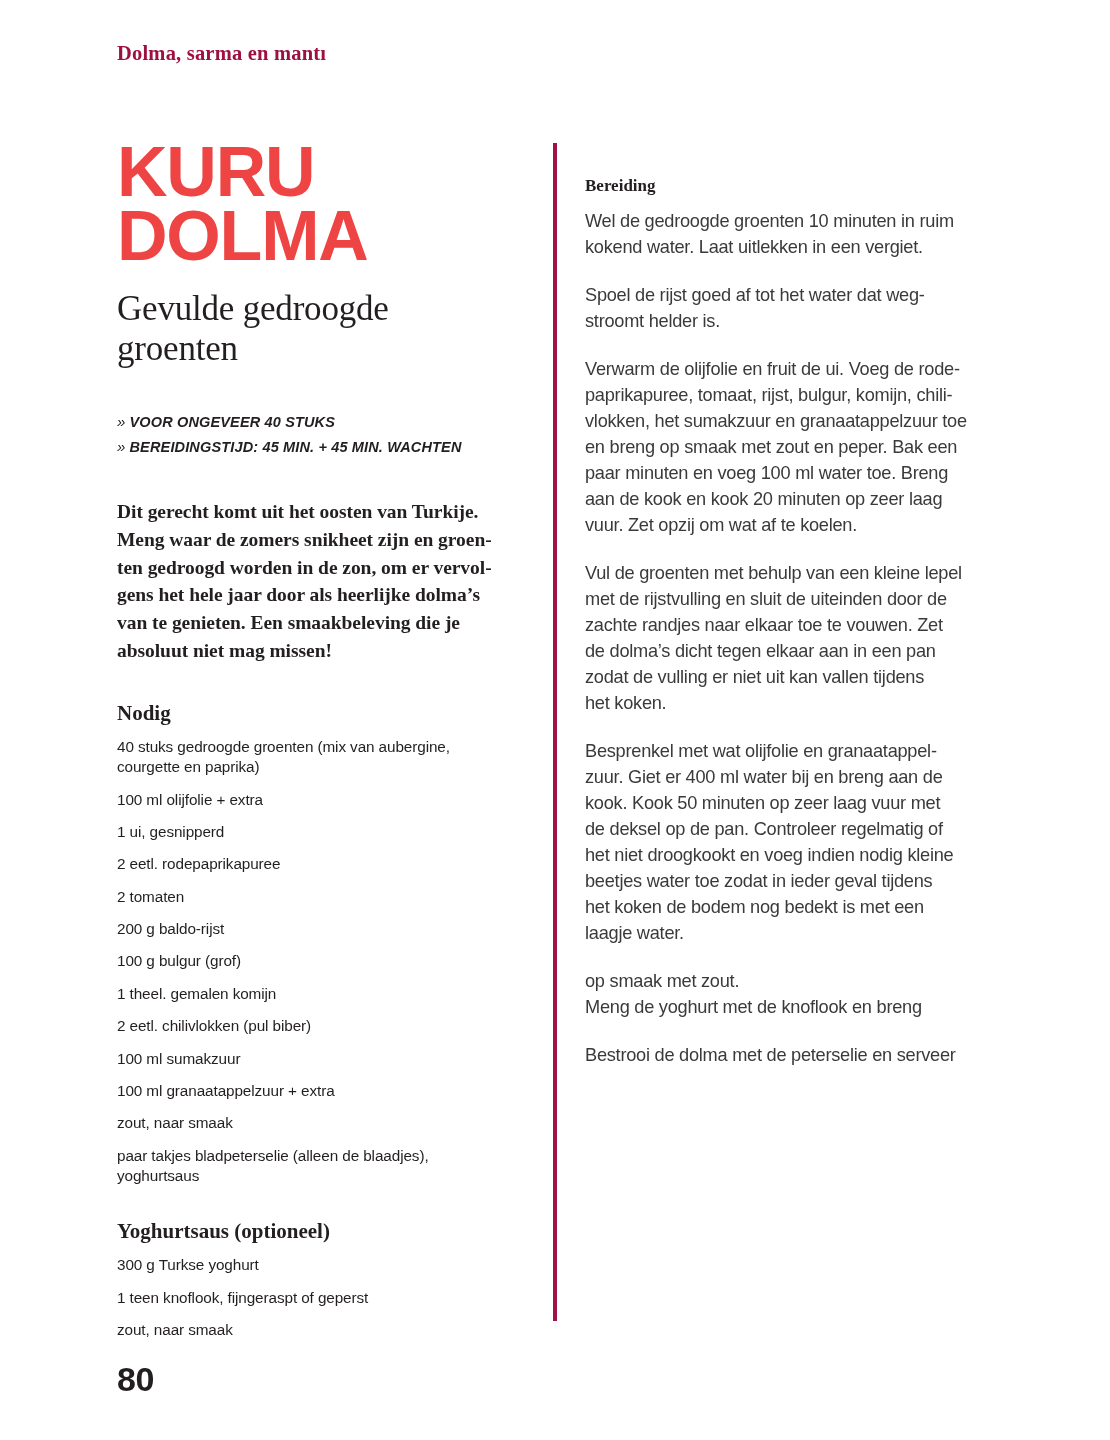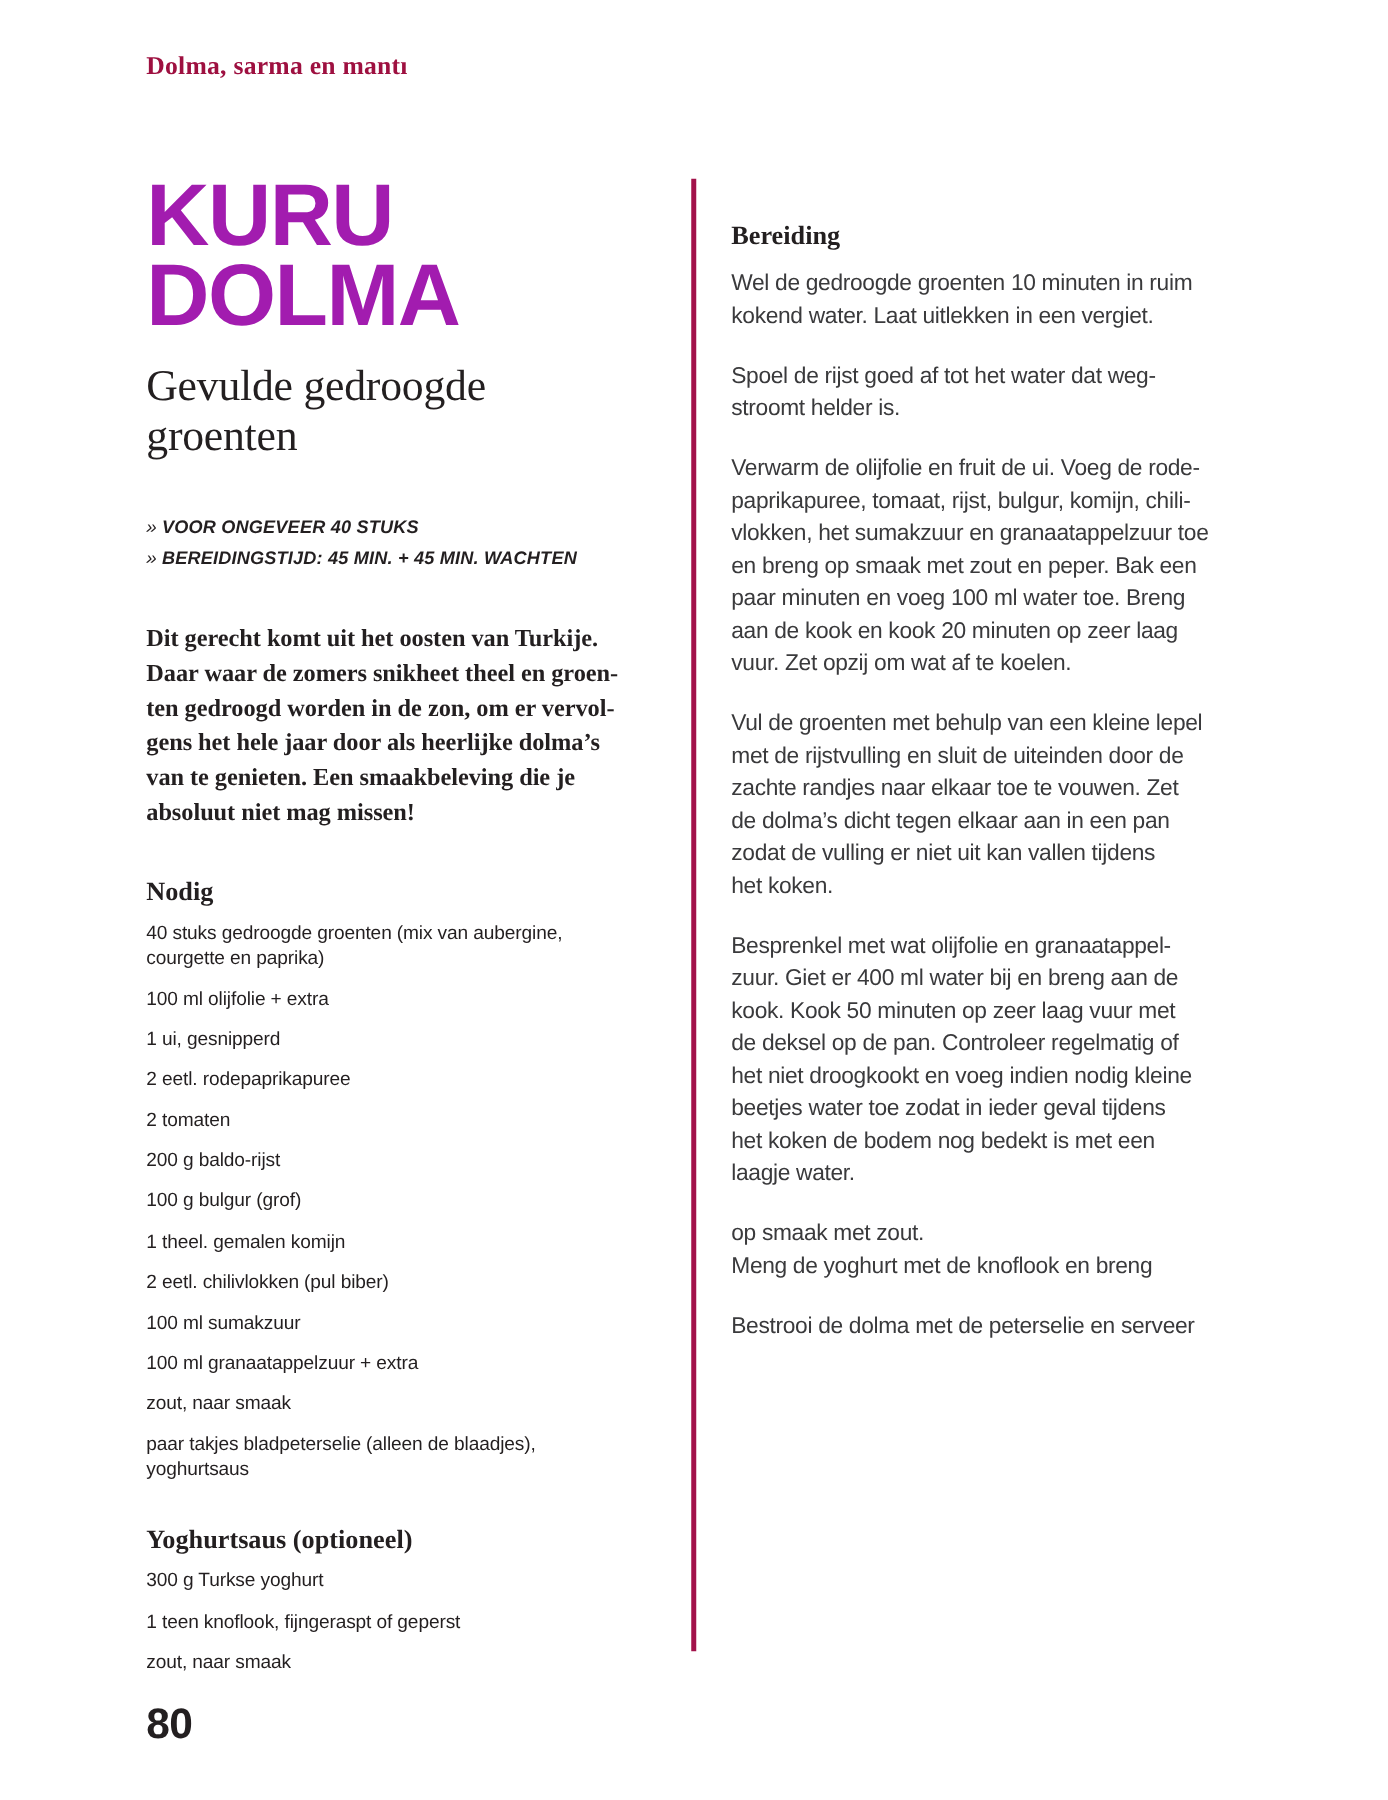--- a/index.html
+++ b/index.html
@@ -66,7 +66,7 @@
     font-size: 70px;
     line-height: 0.92;
     letter-spacing: -1.2px;
-    color: #a21caf;
+    color: #ef4444;
     margin: 0;
     text-transform: uppercase;
   }

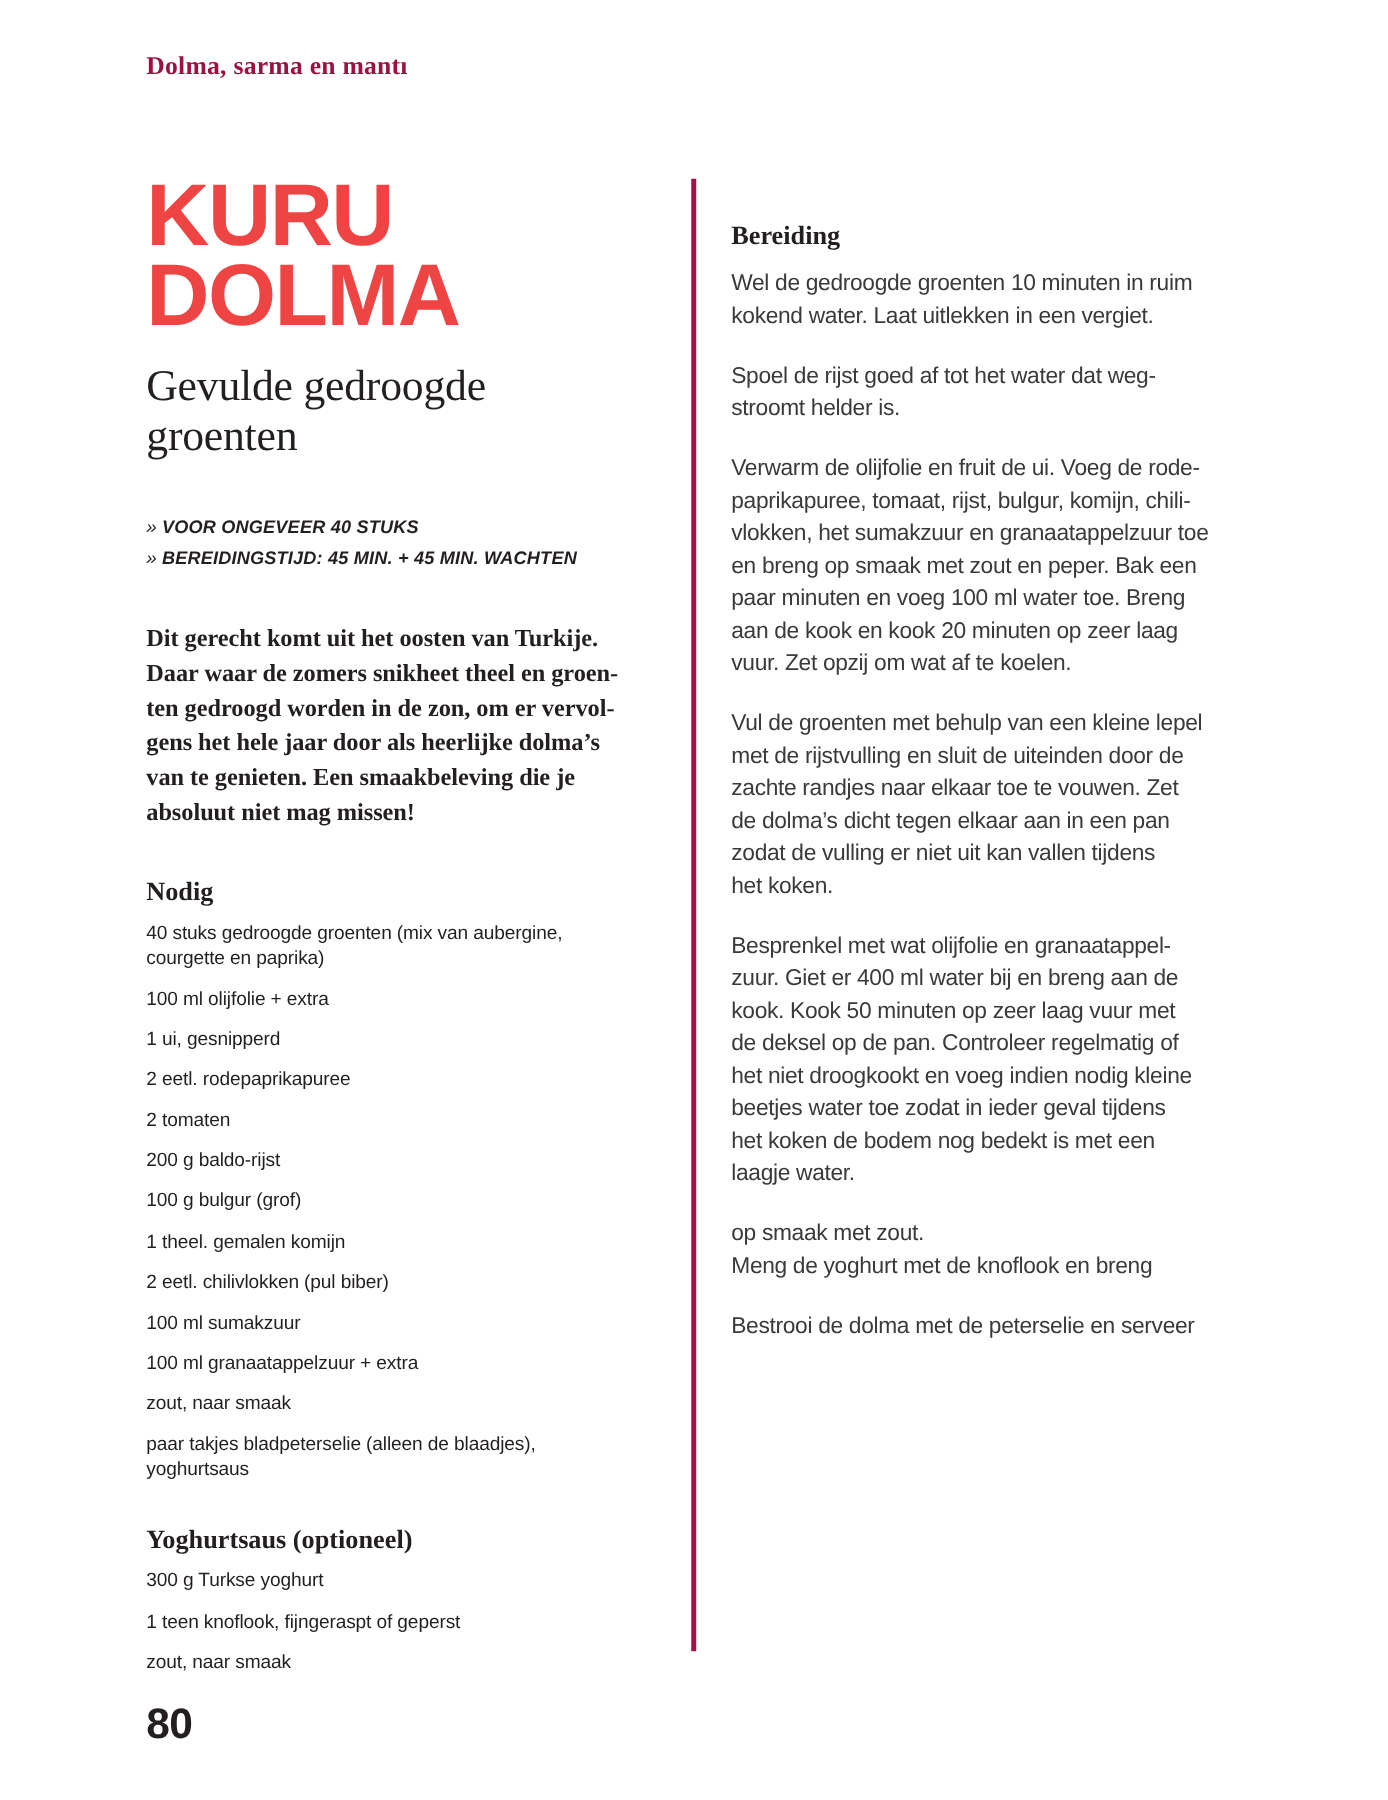--- a/index.html
+++ b/index.html
@@ -146,7 +146,7 @@
   .prep-heading {
     font-family: "Liberation Serif", serif;
     font-weight: bold;
-    font-size: 21px;
+    font-size: 17px;
     color: #231f20;
     margin: 0 0 12px 0;
   }

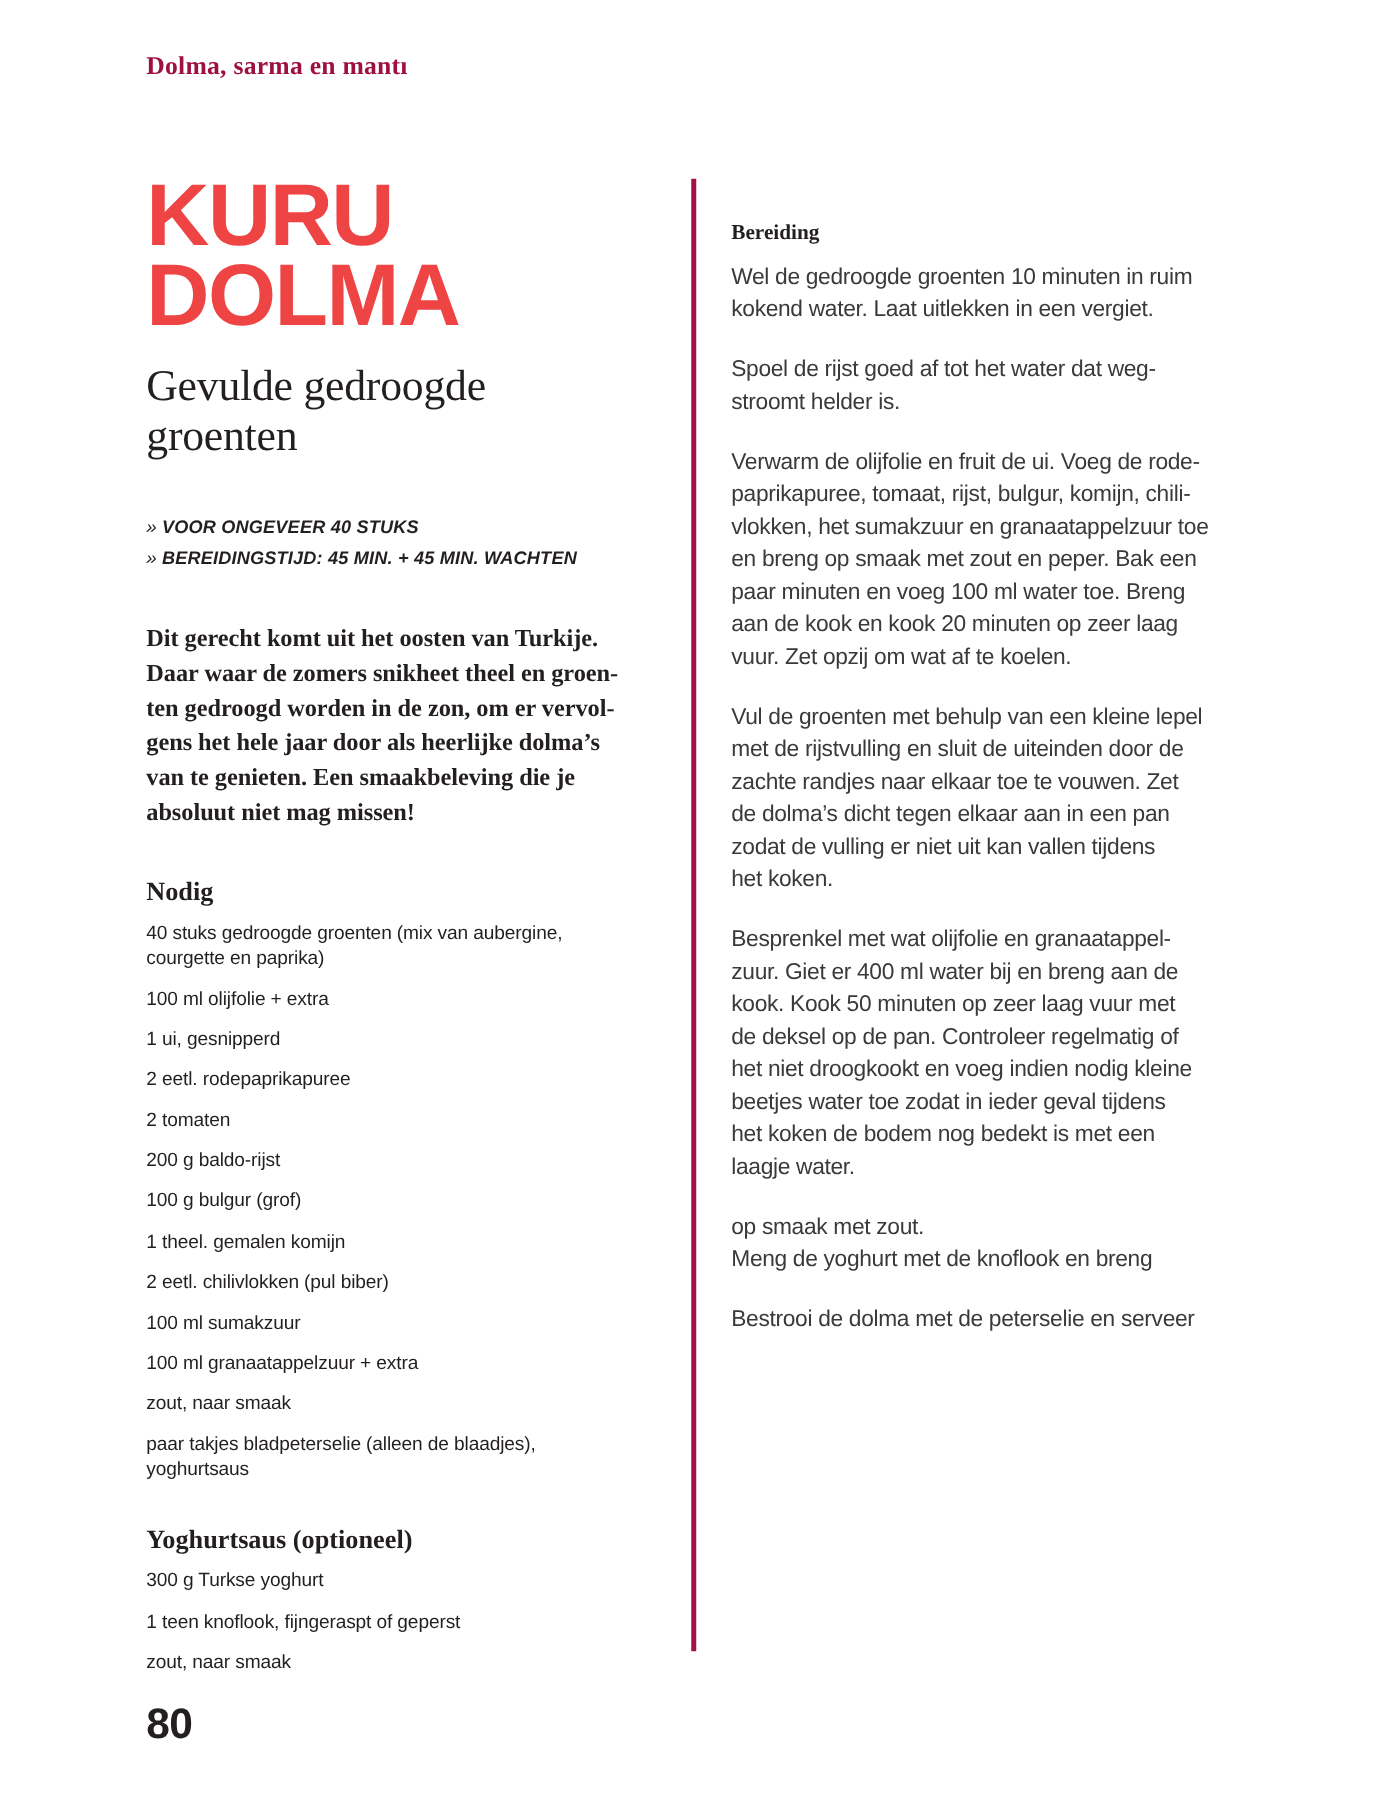--- a/index.html
+++ b/index.html
@@ -203,7 +203,7 @@
 
     <div class="intro">
       <span class="line">Dit gerecht komt uit het oosten van Turkije.</span>
-      <span class="line">Daar waar de zomers snikheet theel en groen-</span>
+      <span class="line">Meng waar de zomers snikheet zijn en groen-</span>
       <span class="line">ten gedroogd worden in de zon, om er vervol-</span>
       <span class="line">gens het hele jaar door als heerlijke dolma’s</span>
       <span class="line">van te genieten. Een smaakbeleving die je</span>

